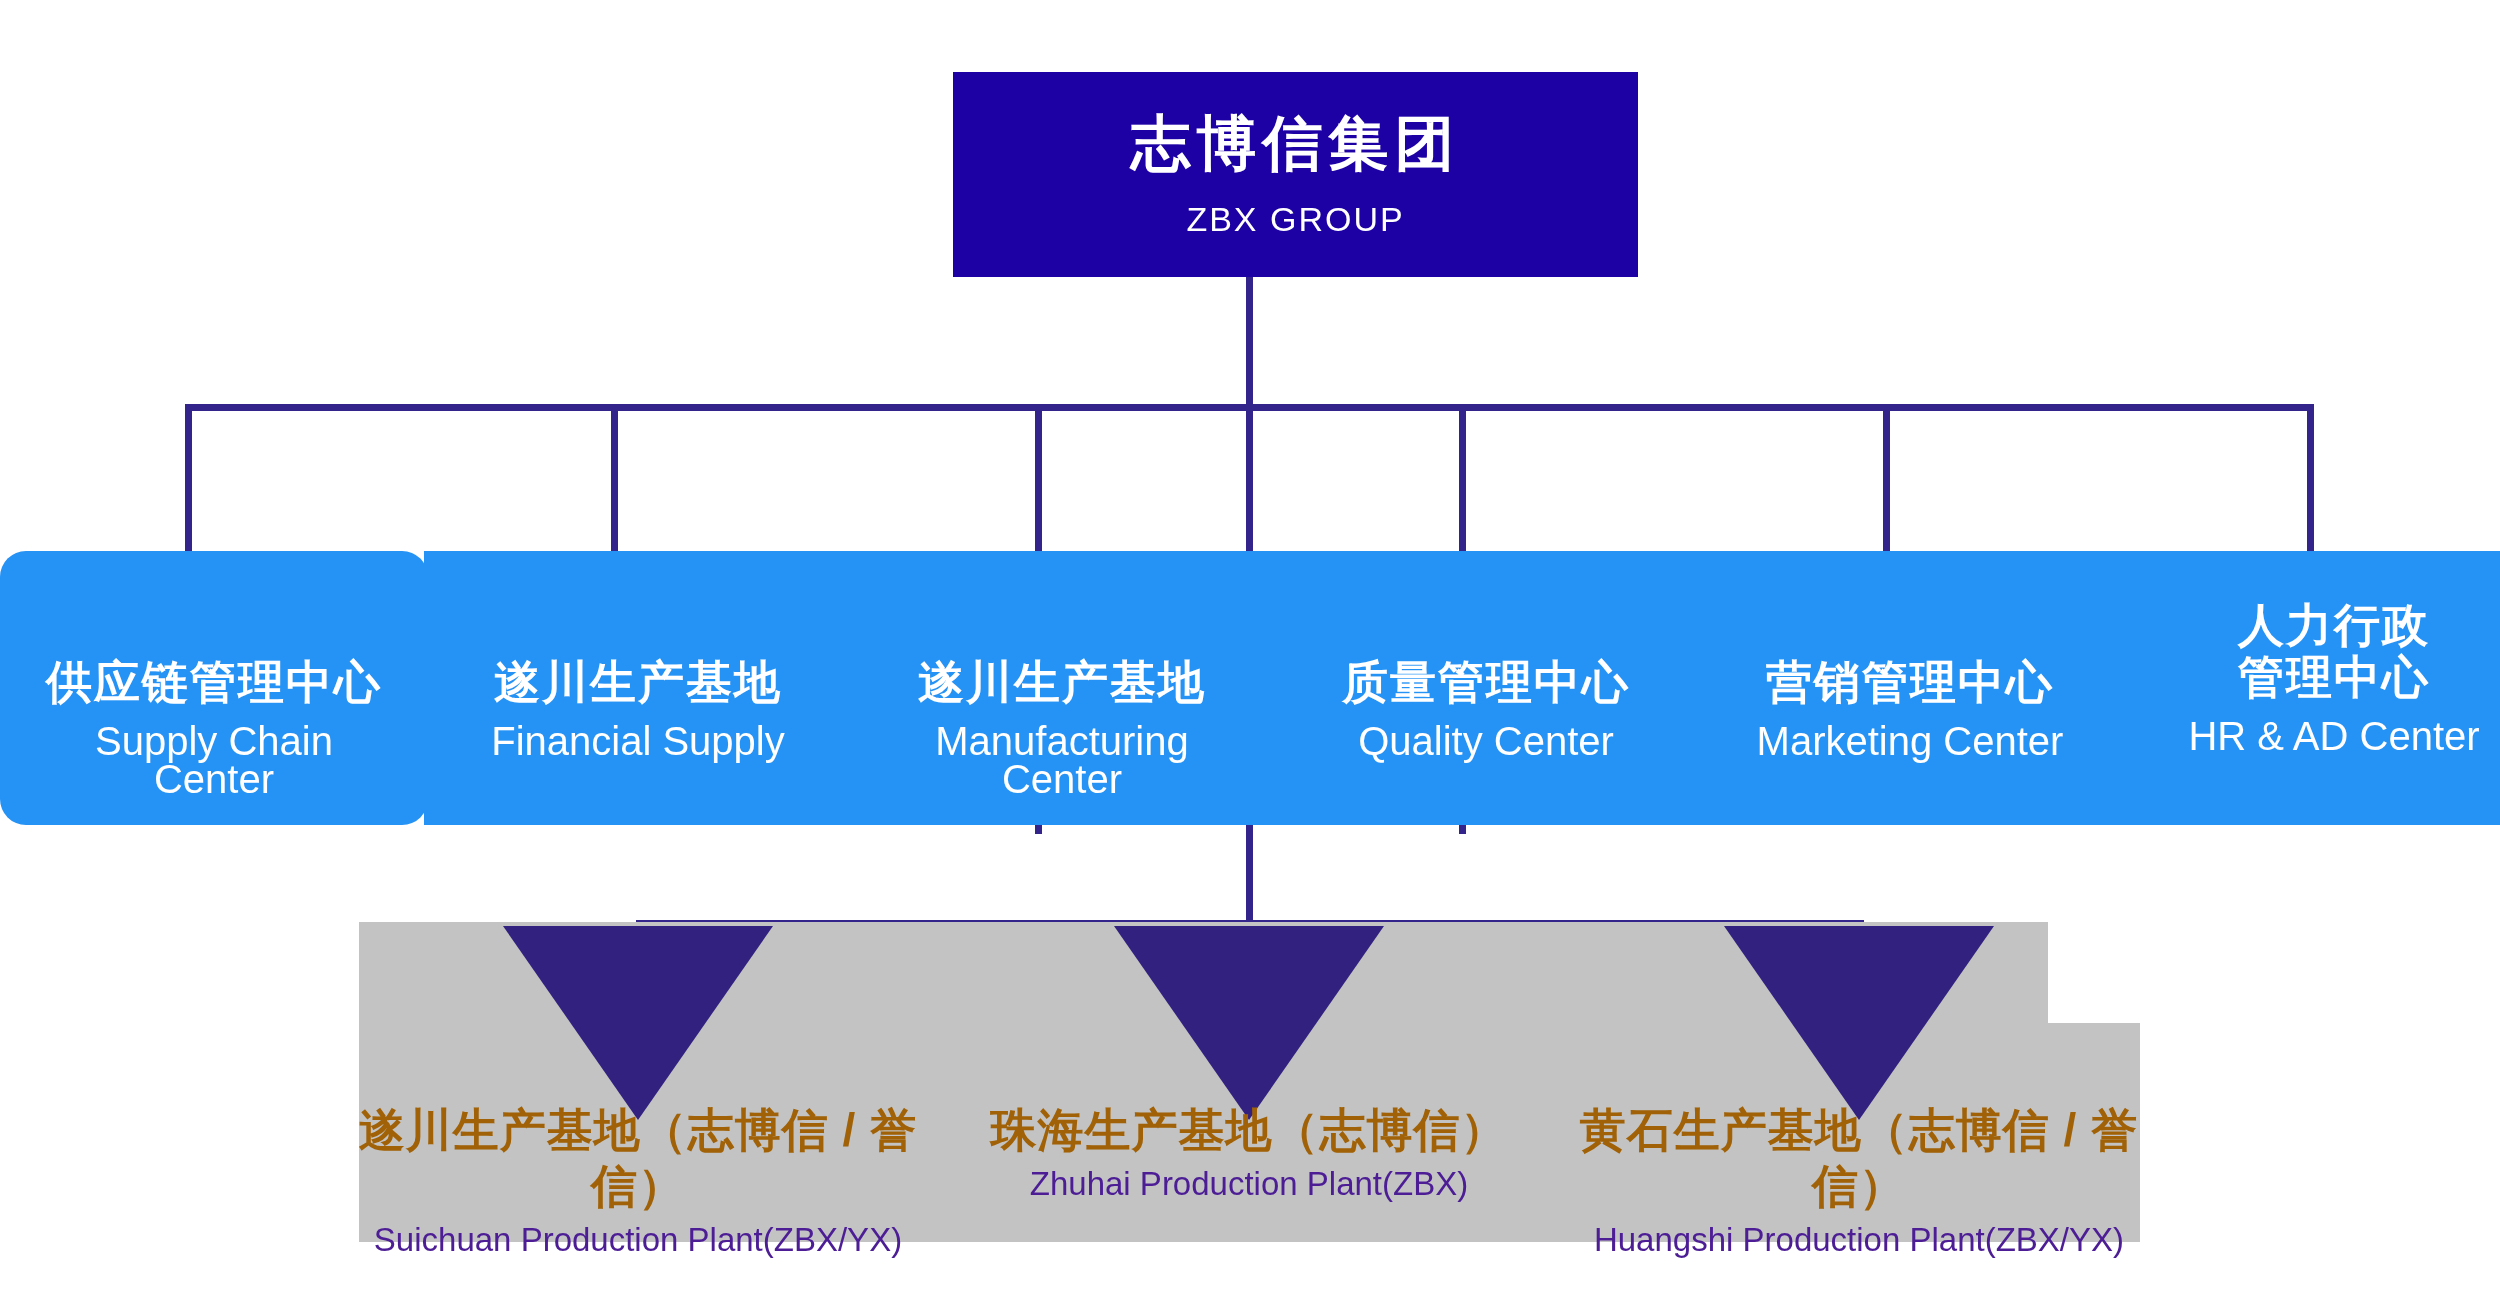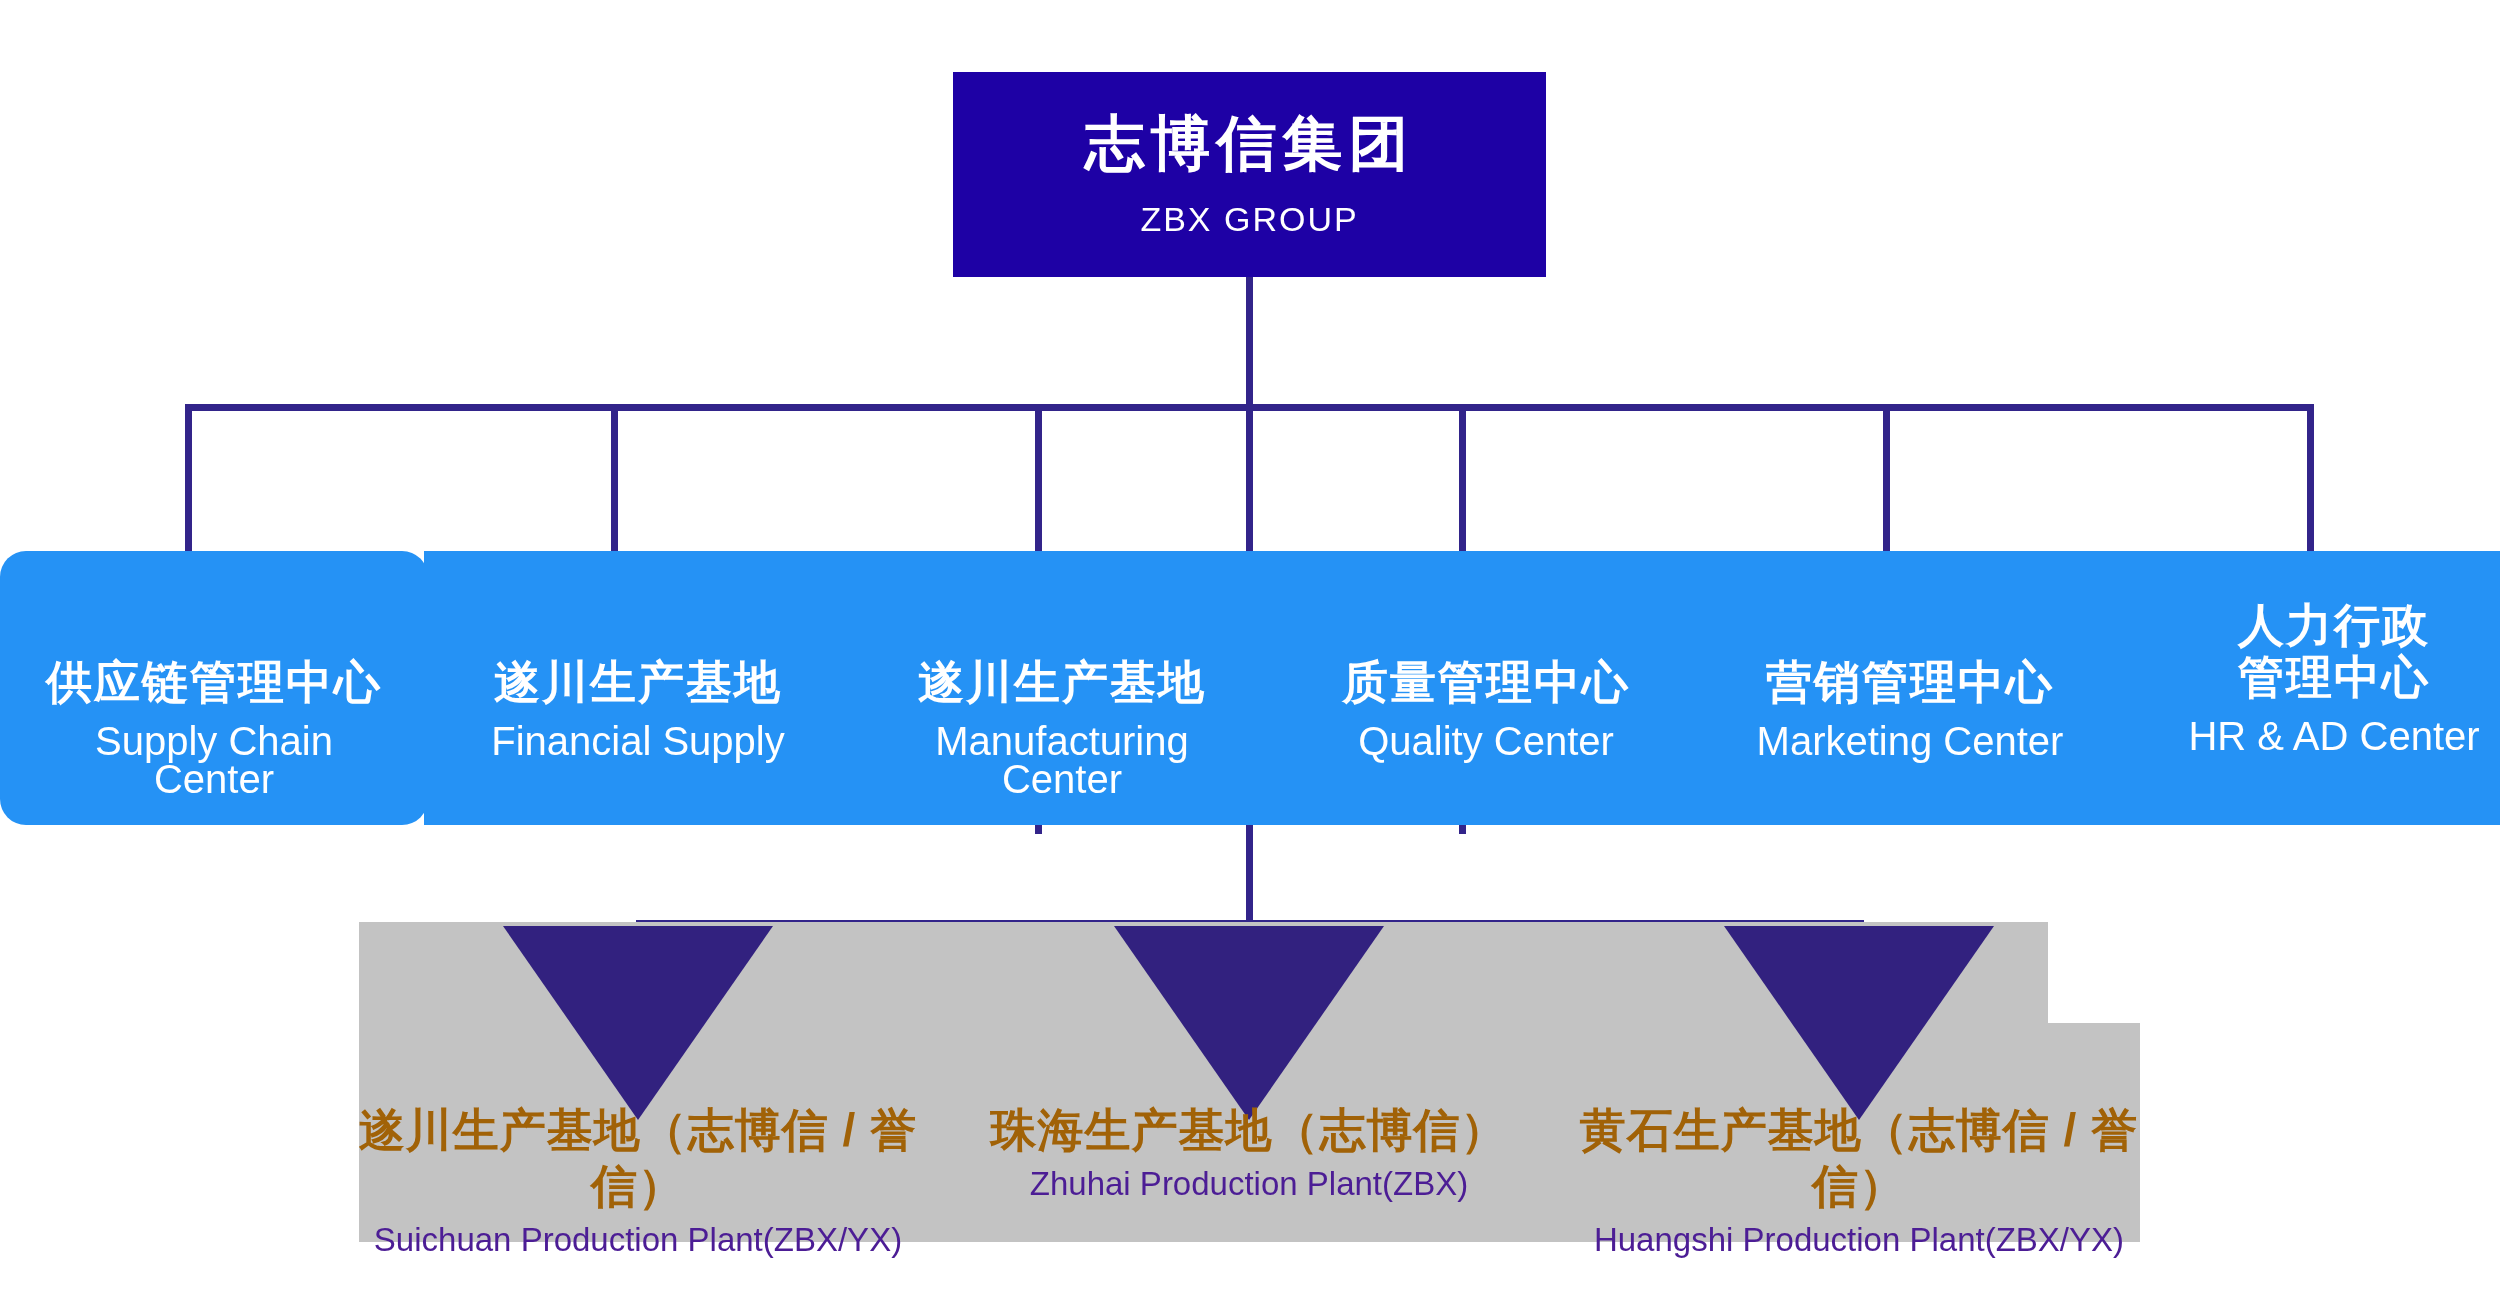--- a/index.html
+++ b/index.html
@@ -10,7 +10,7 @@
   }
   
   .group-box {
-    position:absolute; left:953px; top:72px; width:593px; height:205px;
+    position:absolute; left:953px; top:72px; width:685px; height:205px;
     background:#1E01A5; color:#ffffff;
     display:flex; flex-direction:column; align-items:center; justify-content:center;
     text-align:center;

